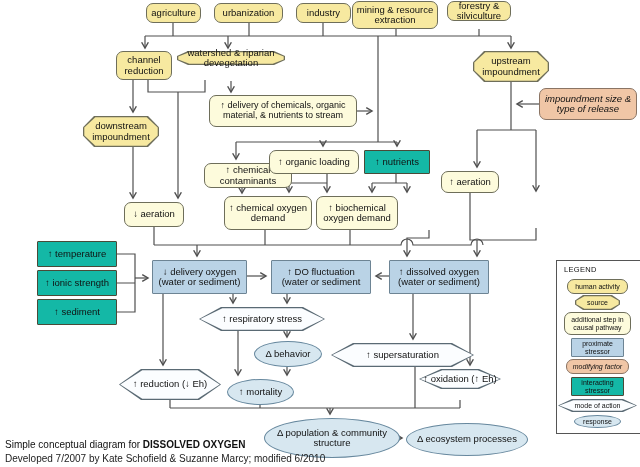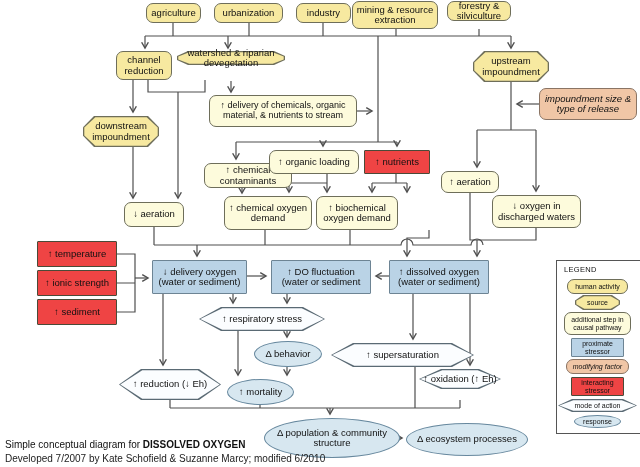--- a/index.html
+++ b/index.html
@@ -10,7 +10,7 @@
         text-align:center;font-size:9.5px;line-height:1.1;box-sizing:border-box;padding:1px 2px;}
   .y   {background:#f7e9a0;border:1.2px solid #6e6e5a;border-radius:7px;}
   .pale{background:#fdfbdc;border:1.2px solid #6e6e5a;border-radius:7px;}
-  .gold{background:#ef4444;border:1.4px solid #4a4a38;border-radius:1px;}
+  .gold{background:#14b8a6;border:1.4px solid #4a4a38;border-radius:1px;}
   .blue{background:#bad3e6;border:1.2px solid #6d8494;border-radius:1px;}
   .salmon{background:#f0c6a6;border:1.2px solid #8a7464;border-radius:7px;font-style:italic;}
   .ell {background:#d7e7f0;border:1.2px solid #67889e;border-radius:50%;}

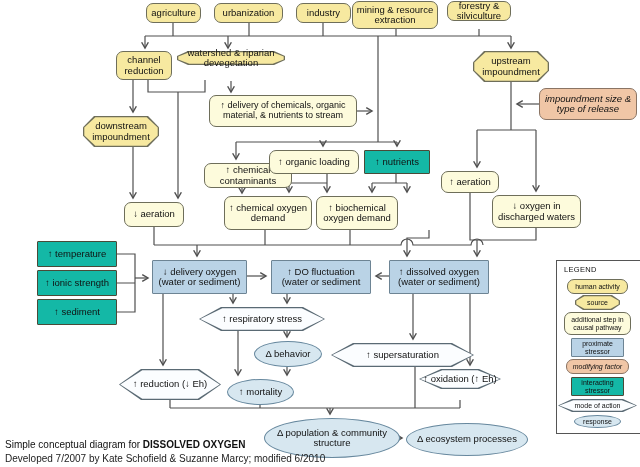--- a/index.html
+++ b/index.html
@@ -172,9 +172,6 @@
   <div class="node pale" style="left:441px;top:171px;width:58px;height:22px;">
       <span>↑ aeration</span>
     </div>
-  <div class="node pale" style="left:492px;top:195px;width:89px;height:33px;">
-      <span>↓ oxygen in discharged waters</span>
-    </div>
   <div class="node pale" style="left:224px;top:196px;width:88px;height:34px;">
       <span>↑ chemical oxygen demand</span>
     </div>

